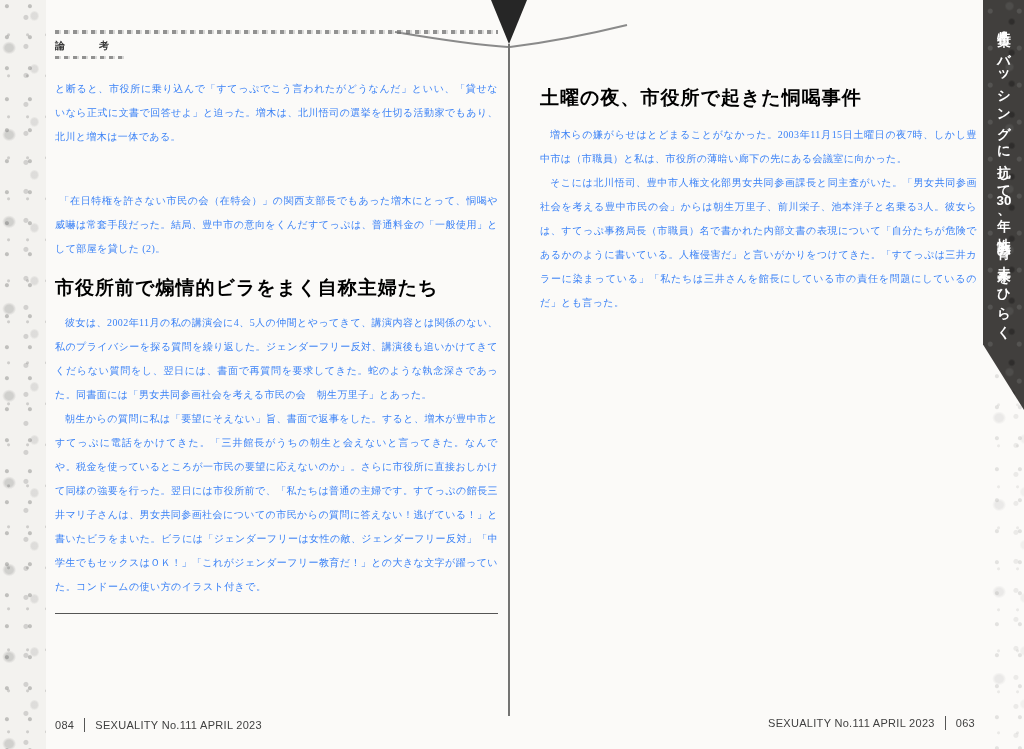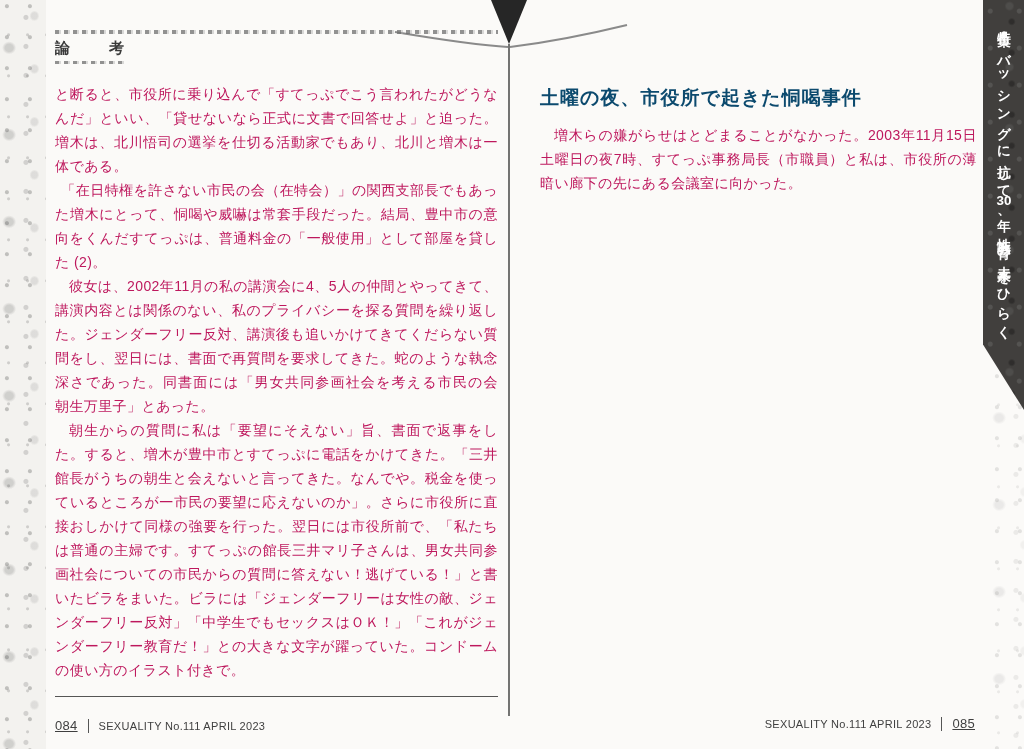--- a/index.html
+++ b/index.html
@@ -52,7 +52,7 @@
   .hatch{height:4px;width:100%;
     background:repeating-linear-gradient(90deg, rgba(110,110,110,.75) 0 4px, rgba(175,175,175,.45) 4px 6px, transparent 6px 9px);}
   .hatch.short{width:72px;height:3px;margin-top:3px;}
-  .rubric{font-weight:700;font-size:15px;letter-spacing:12px;color:#3a3a3a;margin-top:5px;}
+  .rubric{font-weight:700;font-size:10px;letter-spacing:12px;color:#3a3a3a;margin-top:5px;}
   
   .body-text{font-size:14px;line-height:24px;text-align:justify;color:#be185d;letter-spacing:.4px;}
   .body-text p{margin:0;}

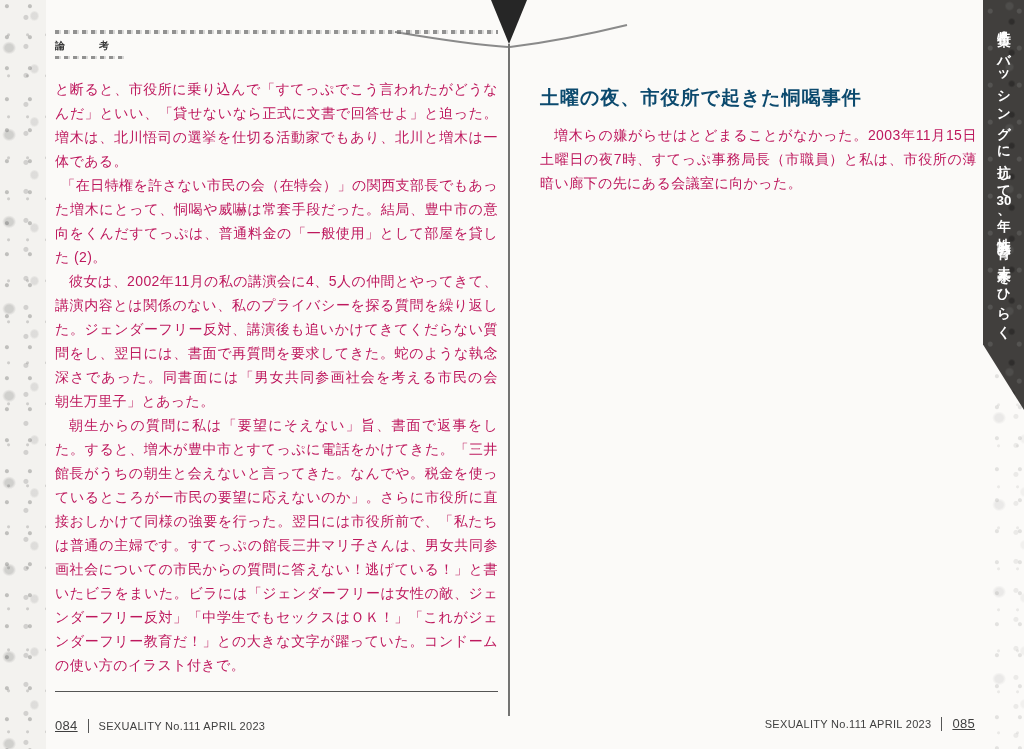--- a/index.html
+++ b/index.html
@@ -54,7 +54,7 @@
   .hatch.short{width:72px;height:3px;margin-top:3px;}
   .rubric{font-weight:700;font-size:10px;letter-spacing:12px;color:#3a3a3a;margin-top:5px;}
   
-  .body-text{font-size:14px;line-height:24px;text-align:justify;color:#be185d;letter-spacing:.4px;}
+  .body-text{font-size:10px;line-height:24px;text-align:justify;color:#3b82f6;letter-spacing:.4px;font-family:Liberation Serif, serif;}
   .body-text p{margin:0;}
   p.ind{text-indent:1em;}
   p.ind-half{text-indent:.45em;}

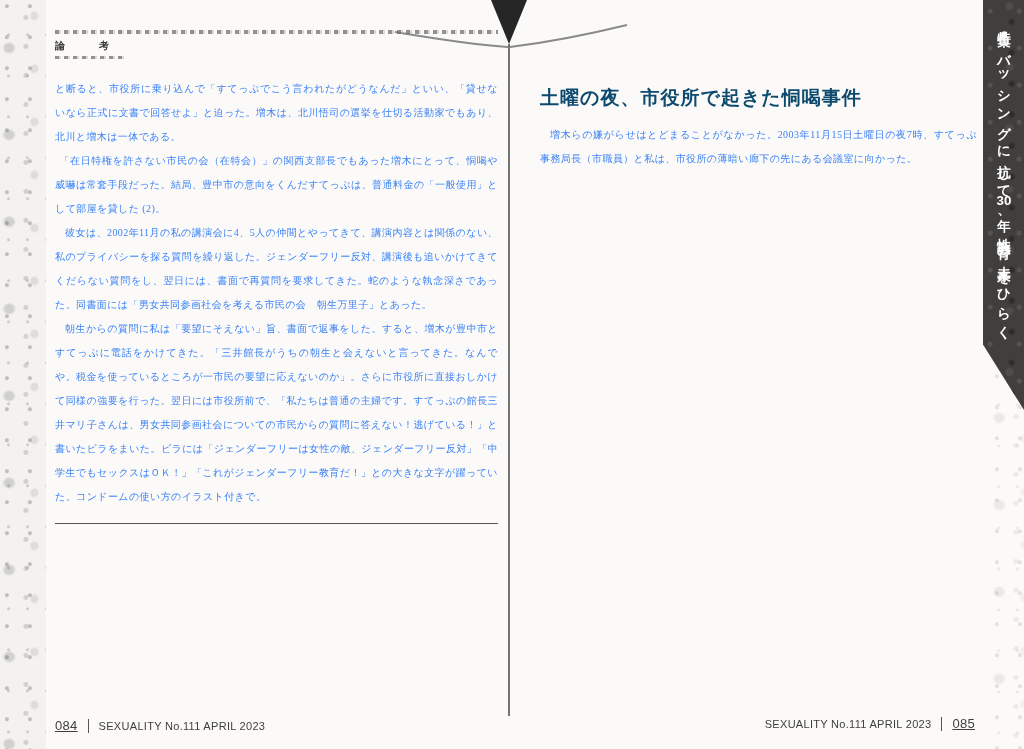--- a/index.html
+++ b/index.html
@@ -58,7 +58,7 @@
   .body-text p{margin:0;}
   p.ind{text-indent:1em;}
   p.ind-half{text-indent:.45em;}
-  .sec-heading{font-size:19px;font-weight:700;color:#0c4a6e;letter-spacing:1px;margin:14px 0 10px 0;}
+  .sec-heading{font-size:19px;font-weight:700;color:#000000;letter-spacing:1px;margin:14px 0 10px 0;}
   .page-right .sec-heading{margin:85px 0 12px 0;}
   .page-left .body-start{margin-top:18px;}
   

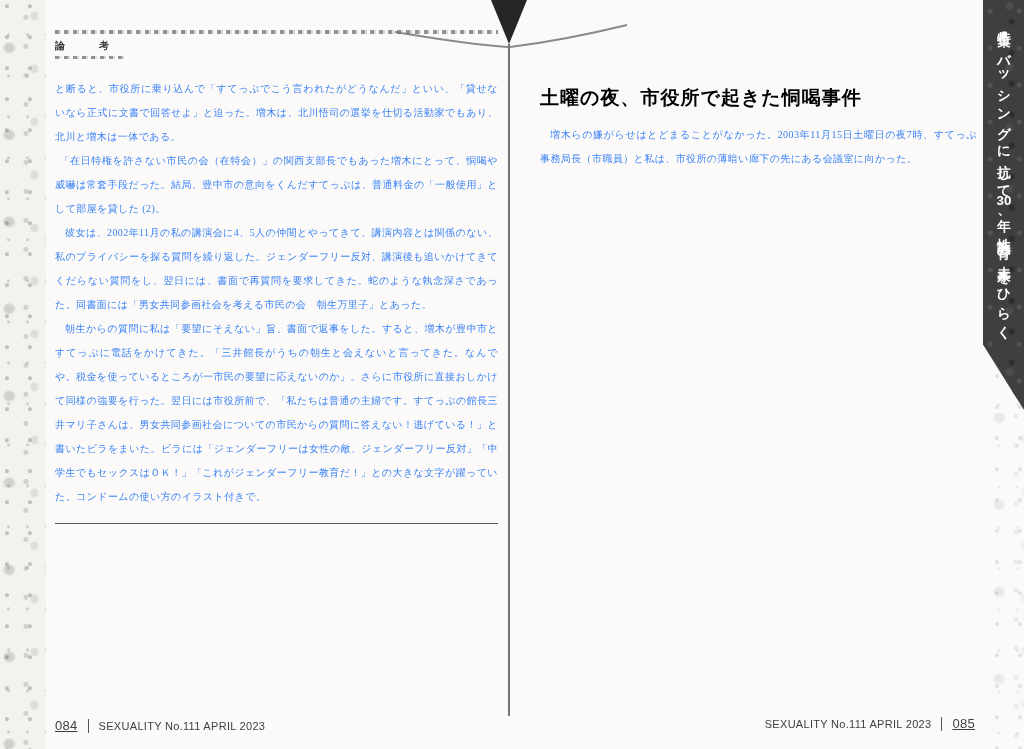--- a/index.html
+++ b/index.html
@@ -114,7 +114,7 @@
 <div class="page page-right">
   <h2 class="sec-heading">土曜の夜、市役所で起きた恫喝事件</h2>
   <div class="body-text">
-    <p class="ind">増木らの嫌がらせはとどまることがなかった。2003年11月15日土曜日の夜7時、すてっぷ事務局長（市職員）と私は、市役所の薄暗い廊下の先にある会議室に向かった。</p>
+    <p class="ind">増木らの嫌がらせはとどまることがなかった。2003年11月15日土曜日の夜7時、しかし豊中市は（市職員）と私は、市役所の薄暗い廊下の先にある会議室に向かった。</p>
   </div>
 </div>
 

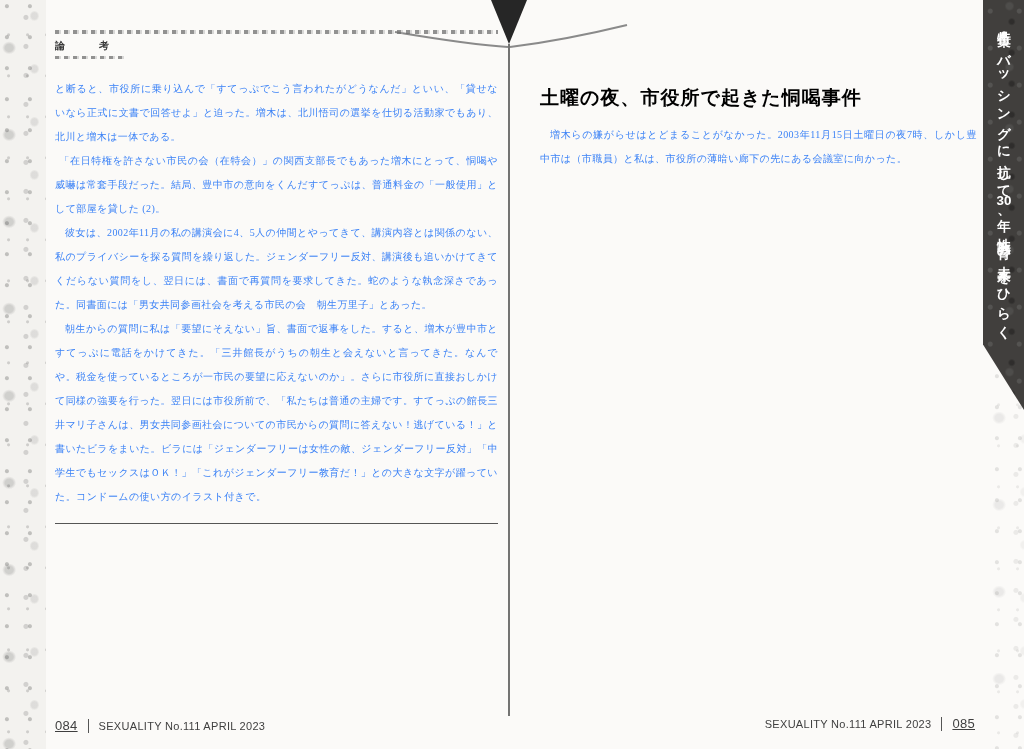--- a/index.html
+++ b/index.html
@@ -115,6 +115,7 @@
   <h2 class="sec-heading">土曜の夜、市役所で起きた恫喝事件</h2>
   <div class="body-text">
     <p class="ind">増木らの嫌がらせはとどまることがなかった。2003年11月15日土曜日の夜7時、しかし豊中市は（市職員）と私は、市役所の薄暗い廊下の先にある会議室に向かった。</p>
+    <p class="ind">そこには北川悟司、豊中市人権文化部男女共同参画課長と同主査がいた。「男女共同参画社会を考える豊中市民の会」からは朝生万里子、前川栄子、池本洋子と名乗る3人。彼女らは、すてっぷ事務局長（市職員）名で書かれた内部文書の表現について「自分たちが危険であるかのように書いている。人権侵害だ」と言いがかりをつけてきた。「すてっぷは三井カラーに染まっている」「私たちは三井さんを館長にしている市の責任を問題にしているのだ」とも言った。</p>
   </div>
 </div>
 

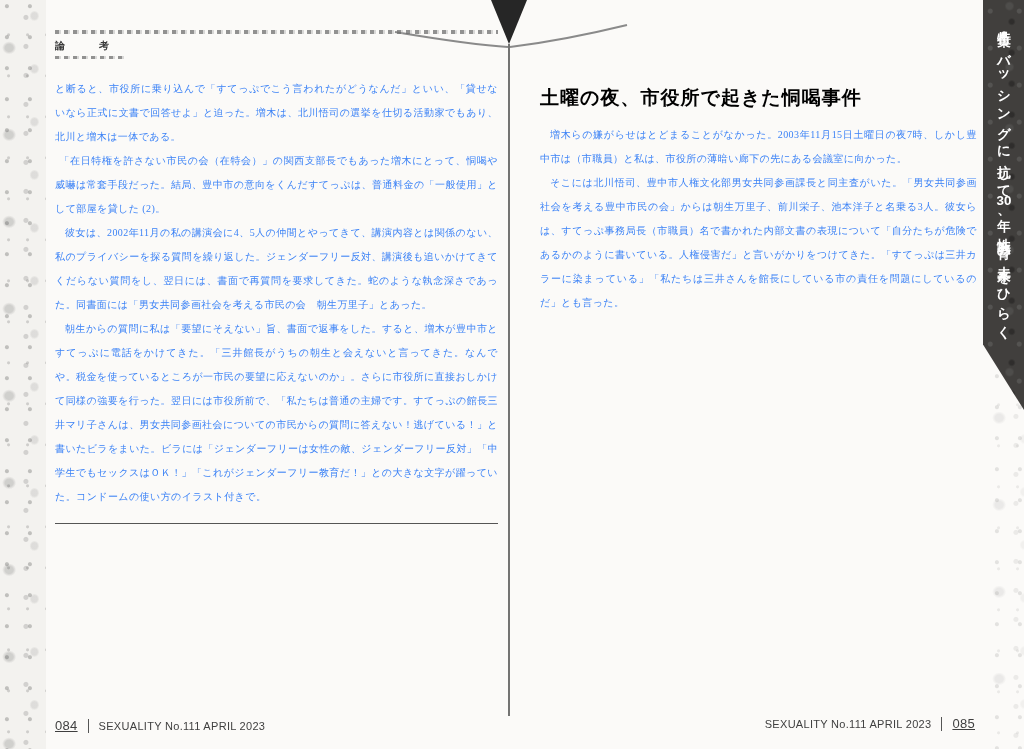--- a/index.html
+++ b/index.html
@@ -57,7 +57,7 @@
   .body-text{font-size:10px;line-height:24px;text-align:justify;color:#3b82f6;letter-spacing:.4px;font-family:Liberation Serif, serif;}
   .body-text p{margin:0;}
   p.ind{text-indent:1em;}
-  p.ind-half{text-indent:.45em;}
+  p.ind-half{text-indent:.45em;margin-top:40px;}
   .sec-heading{font-size:19px;font-weight:700;color:#000000;letter-spacing:1px;margin:14px 0 10px 0;}
   .page-right .sec-heading{margin:85px 0 12px 0;}
   .page-left .body-start{margin-top:18px;}

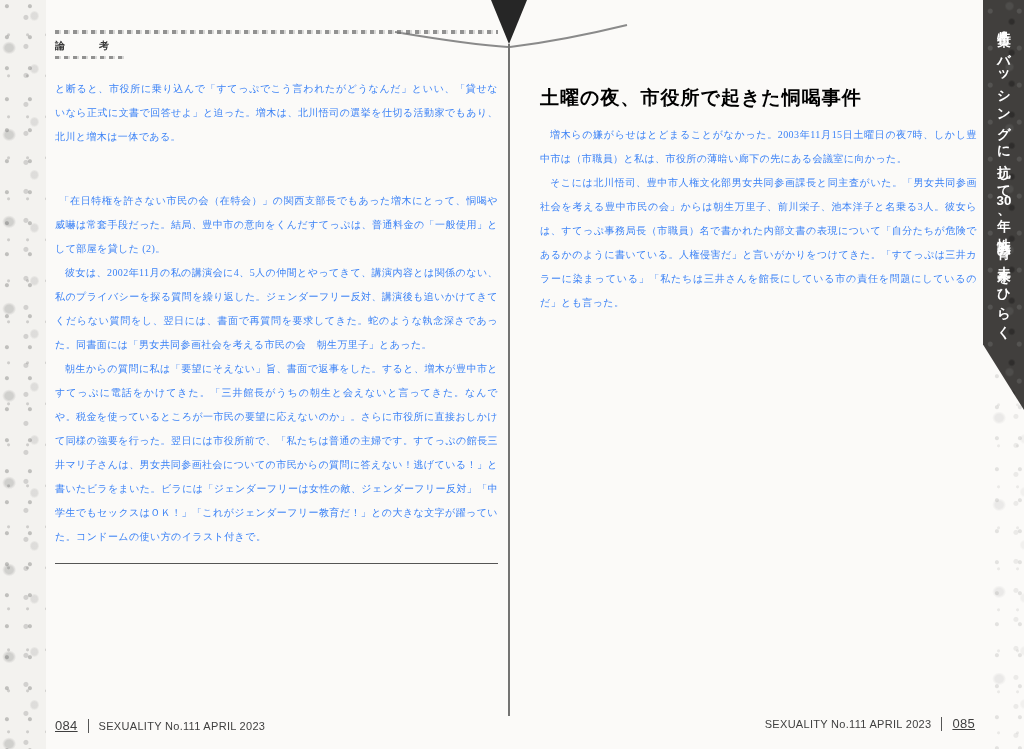--- a/index.html
+++ b/index.html
@@ -100,6 +100,7 @@
     <p class="ind-half">「在日特権を許さない市民の会（在特会）」の関西支部長でもあった増木にとって、恫喝や威嚇は常套手段だった。結局、豊中市の意向をくんだすてっぷは、普通料金の「一般使用」として部屋を貸した (2)。</p>
   </div>
 
+  <h2 class="sec-heading">市役所前で煽情的ビラをまく自称主婦たち</h2>
 
   <div class="body-text">
     <p class="ind">彼女は、2002年11月の私の講演会に4、5人の仲間とやってきて、講演内容とは関係のない、私のプライバシーを探る質問を繰り返した。ジェンダーフリー反対、講演後も追いかけてきてくだらない質問をし、翌日には、書面で再質問を要求してきた。蛇のような執念深さであった。同書面には「男女共同参画社会を考える市民の会　朝生万里子」とあった。</p>

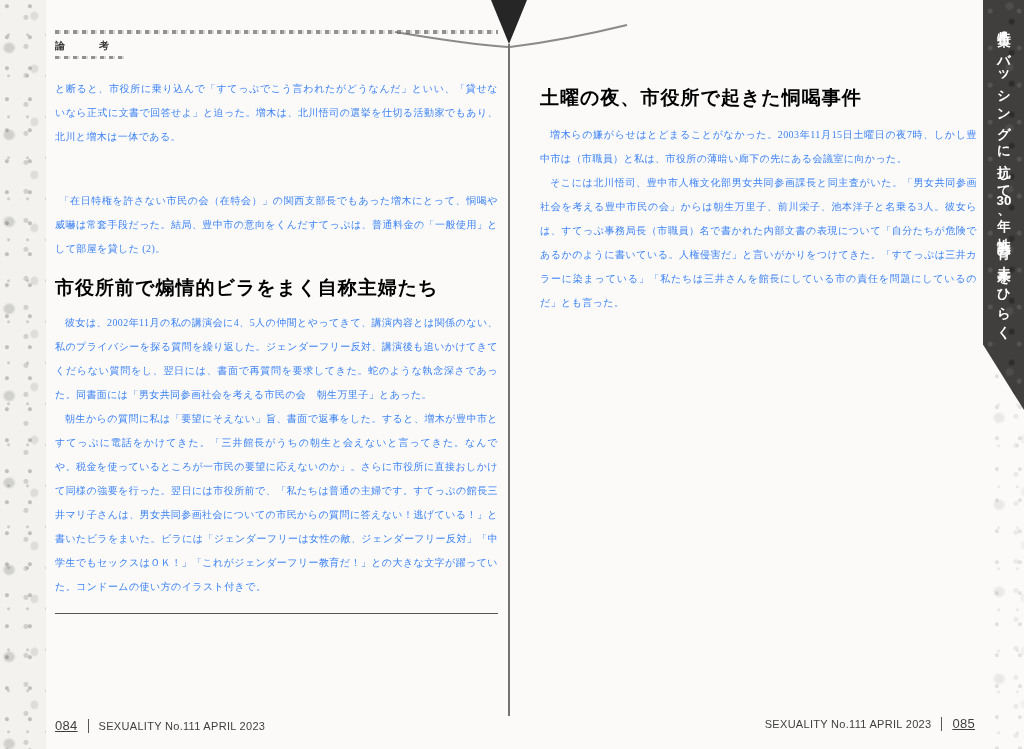--- a/index.html
+++ b/index.html
@@ -69,7 +69,7 @@
   .folio .divider{display:inline-block;width:1px;height:14px;background:#555;}
   .folio-left{left:55px;top:718px;}
   .folio-right{left:auto;right:49px;top:716px;}
-  .folio .pageno{font-size:13px;text-decoration:underline;}
+  .folio .pageno{font-size:11px;}
 </style>
 </head>
 <body>

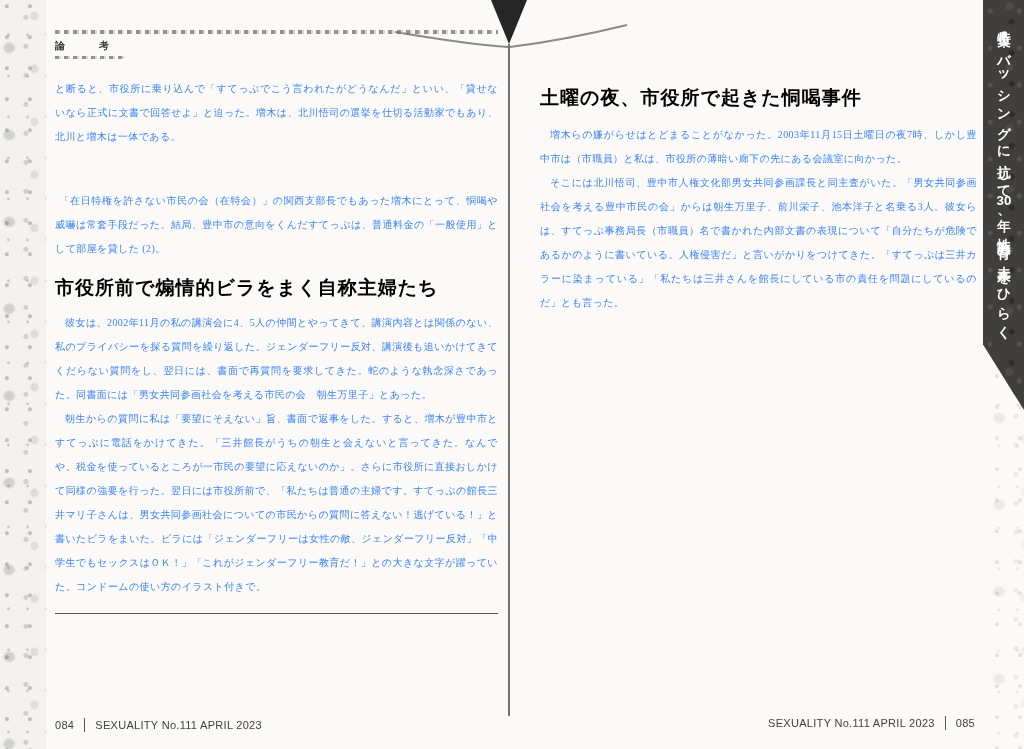--- a/index.html
+++ b/index.html
@@ -128,7 +128,7 @@
 <div class="folio folio-right">
   <span>SEXUALITY No.111 APRIL 2023</span>
   <span class="divider"></span>
-  <span class="pageno">085</span>
+  <span class="pageno">063</span>
 </div>
 
 </body></html>

